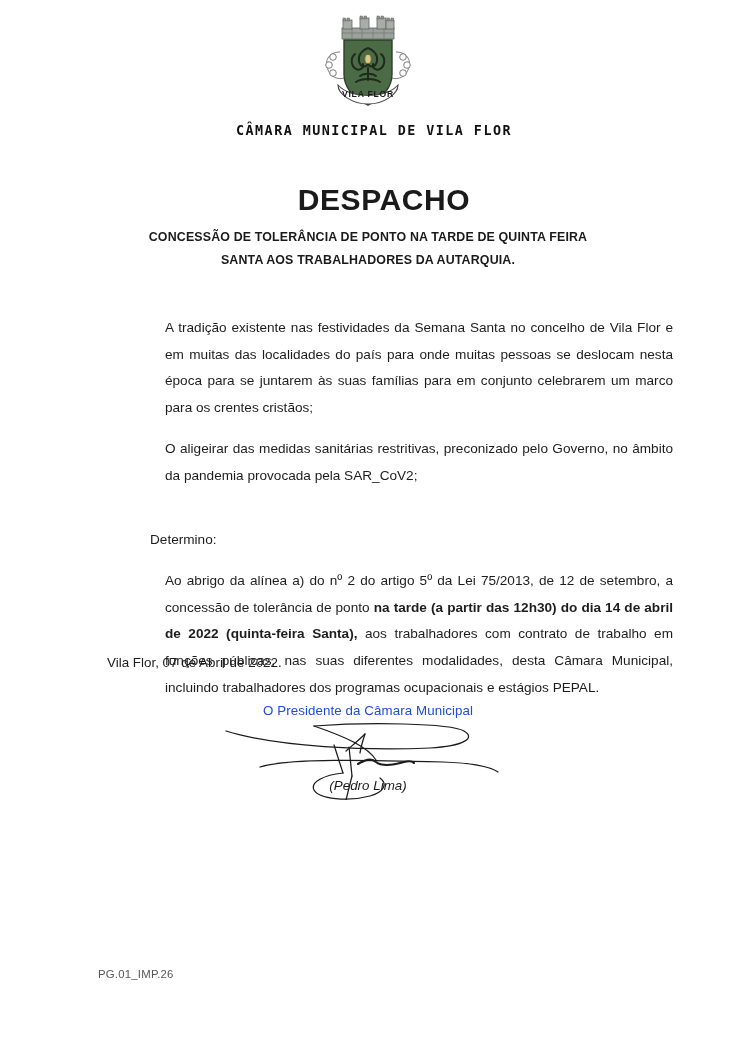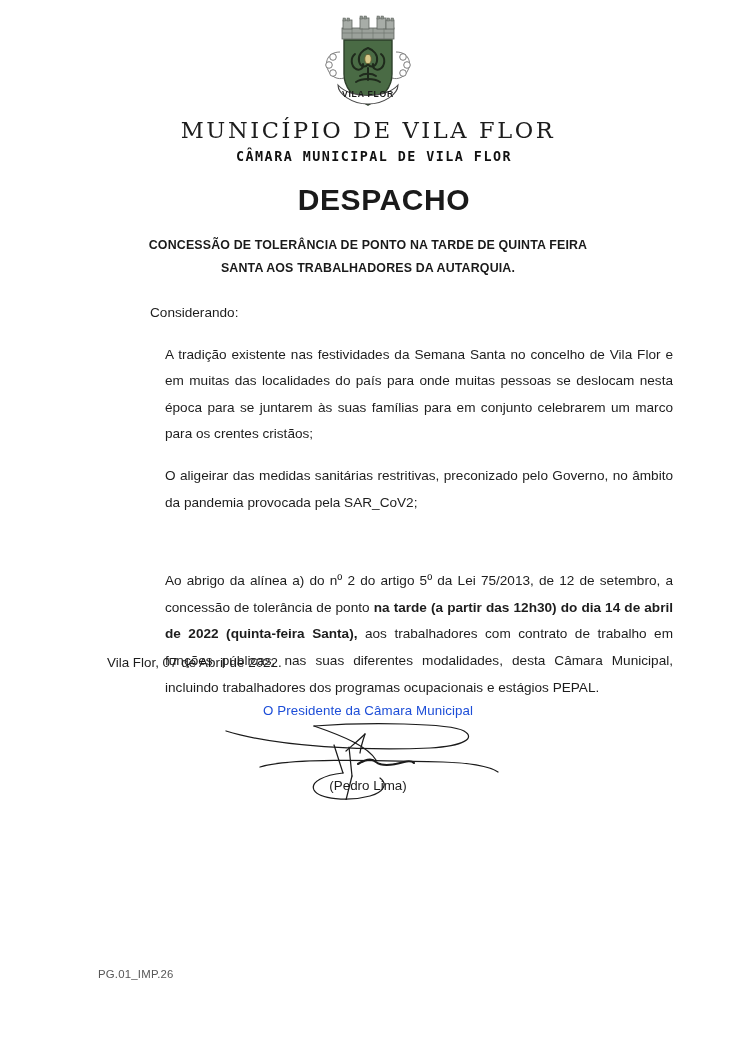--- a/index.html
+++ b/index.html
@@ -234,7 +234,6 @@
   </div>
 
   <div class="org-block">
-    <div class="org-line1">MUNICÍPIO DE VILA FLOR</div>
     <div class="org-line2">CÂMARA MUNICIPAL DE VILA FLOR</div>
   </div>
 

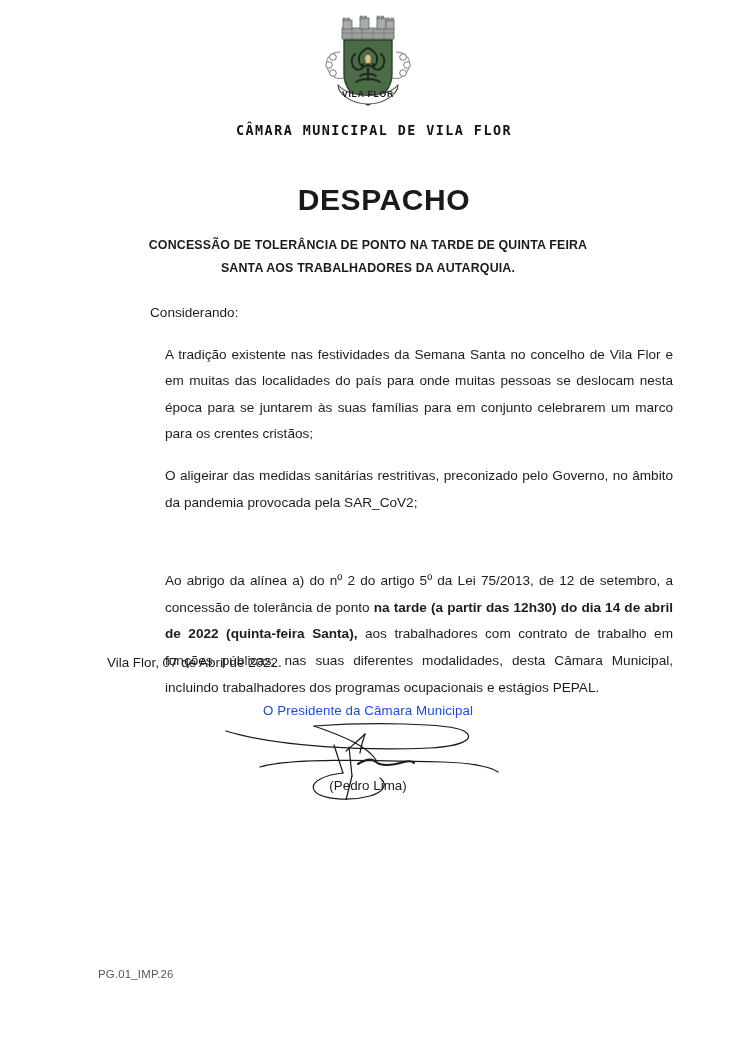--- a/index.html
+++ b/index.html
@@ -90,7 +90,6 @@
     line-height: 1.85;
     letter-spacing: 0.16px;
     color: #1a1a1a;
-    margin-top: 8px;
   }
 
   

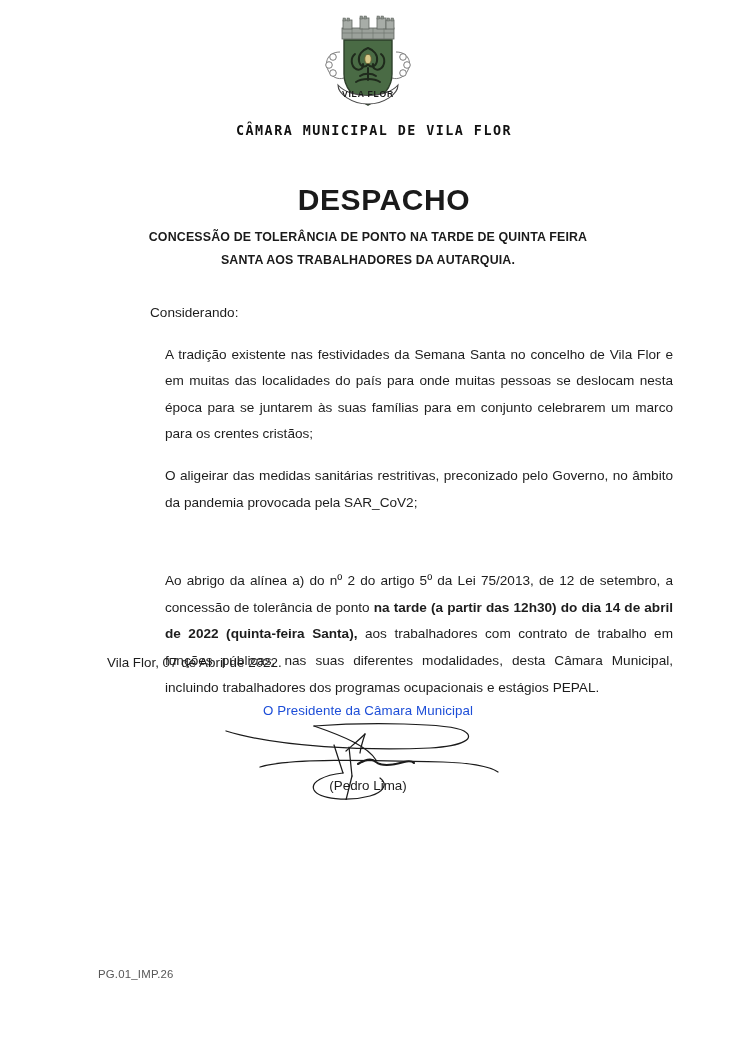--- a/index.html
+++ b/index.html
@@ -245,7 +245,6 @@
 
   <div class="body-block">
 
-    <div class="lead">Considerando:</div>
 
     <p class="para">A tradição existente nas festividades da Semana Santa no concelho de Vila Flor e em muitas das localidades do país para onde muitas pessoas se deslocam nesta época para se juntarem às suas famílias para em conjunto celebrarem um marco para os crentes cristãos;</p>
 

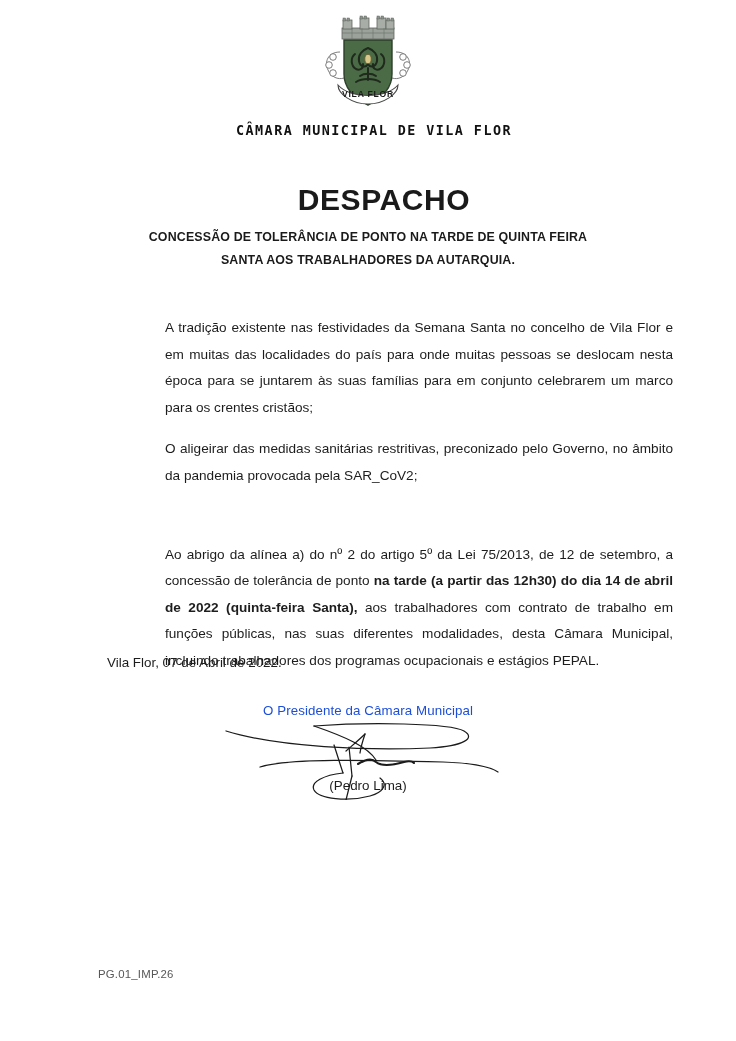--- a/index.html
+++ b/index.html
@@ -252,6 +252,7 @@
 
     <div class="gap-block"></div>
 
+    <div class="lead">Determino:</div>
 
     <p class="para"><span>Ao abrigo da alínea a) do nº 2 do artigo 5º da Lei 75/2013, de 12 de setembro, a concessão de tolerância de ponto </span><b>na tarde (a partir das 12h30) do dia 14 de abril de 2022 (quinta-feira Santa),</b><span> aos trabalhadores com contrato de trabalho em funções públicas, nas suas diferentes modalidades, desta Câmara Municipal, incluindo trabalhadores dos programas ocupacionais e estágios PEPAL.</span></p>
   </div>

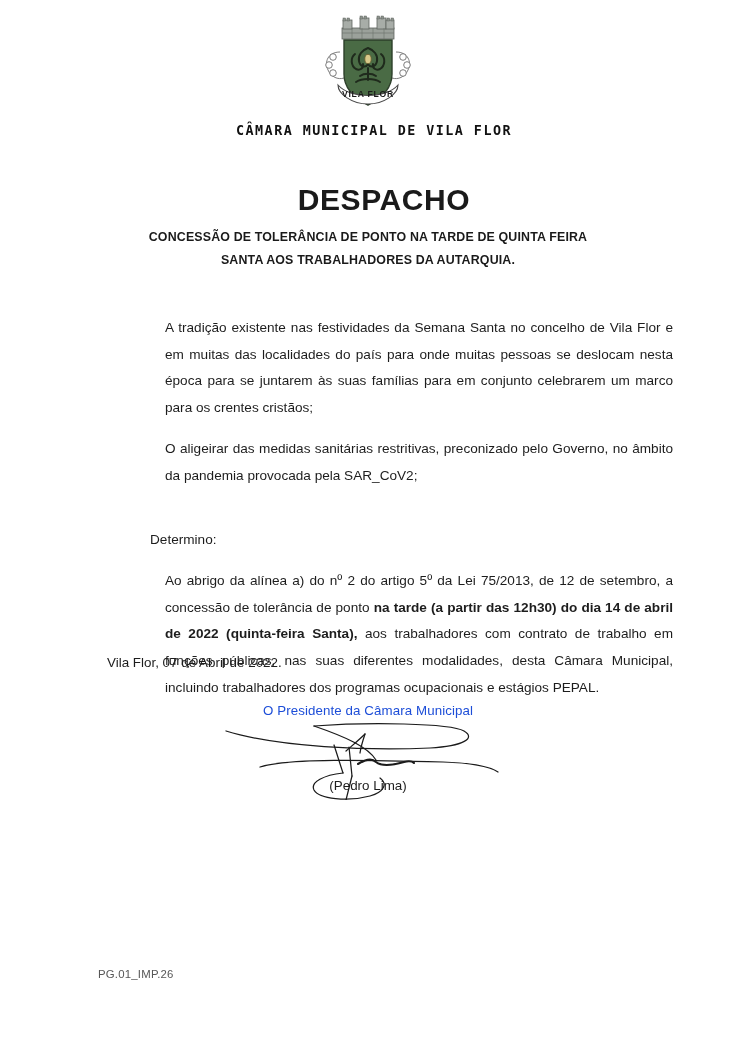--- a/index.html
+++ b/index.html
@@ -159,6 +159,7 @@
     text-align: center;
     font-size: 13.4px;
     color: #1d1d1d;
+    font-style: italic;
   }
 
   

